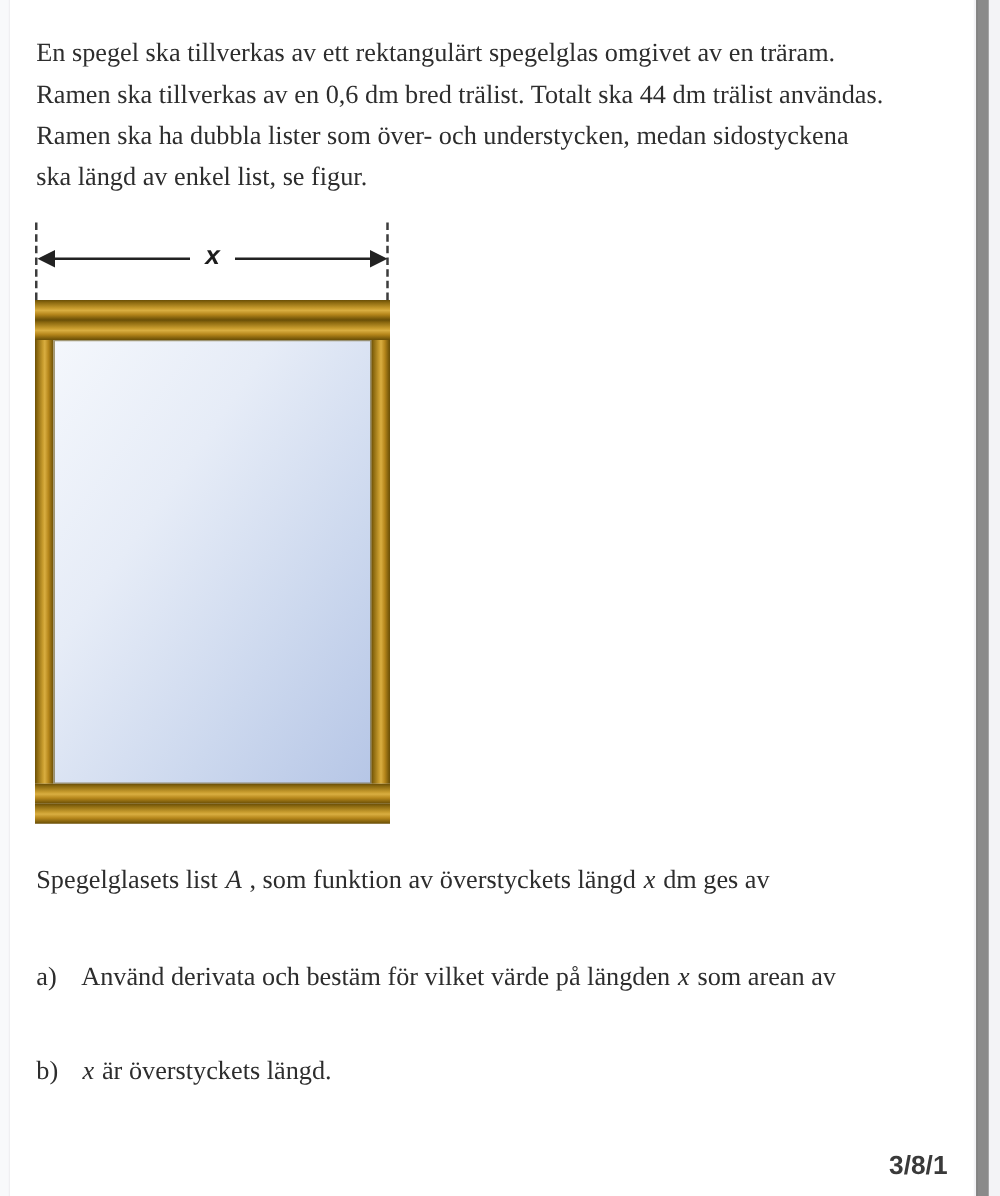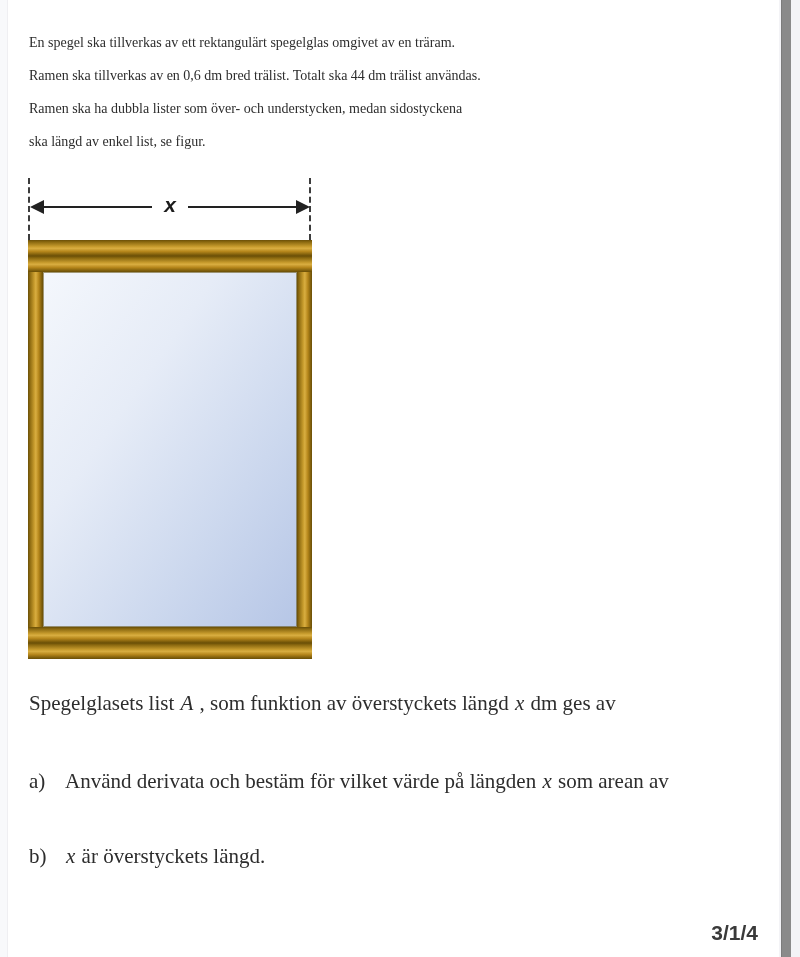--- a/index.html
+++ b/index.html
@@ -24,7 +24,7 @@
   
   .intro {
     position: absolute; left: 29px; top: 26px; width: 745px;
-    font-size: 14px; line-height: 33px; white-space: nowrap;
+    font-size: 21px; line-height: 33px; white-space: nowrap;
   }
 
   .statement {

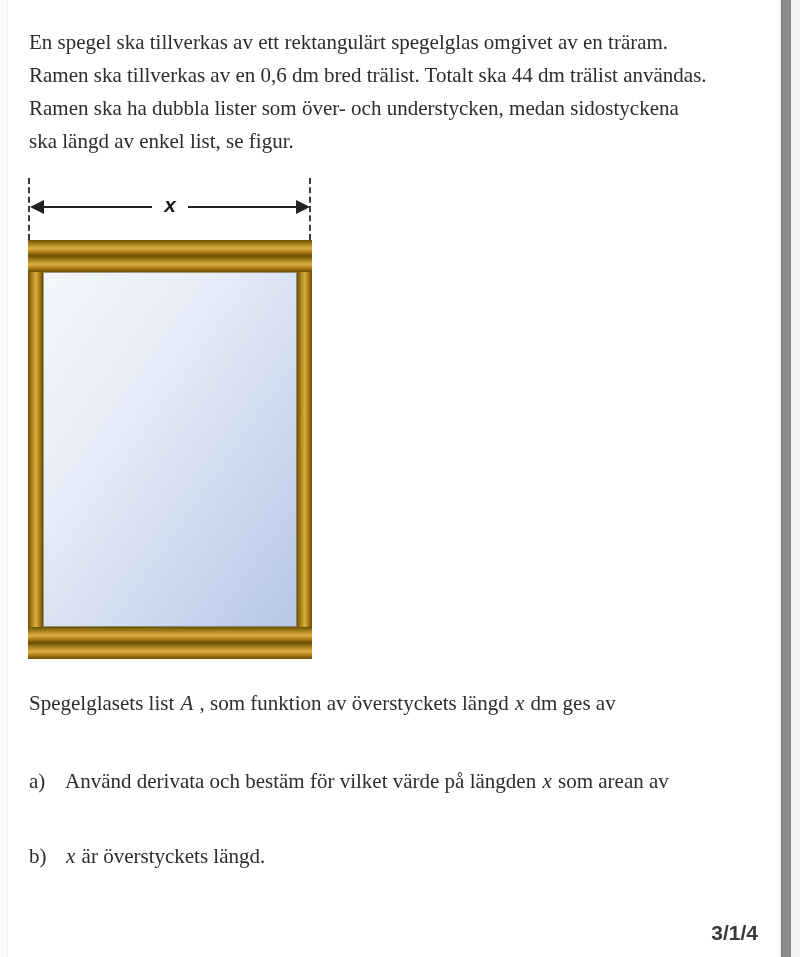--- a/index.html
+++ b/index.html
@@ -166,7 +166,7 @@
     </div>
   </div>
 
-  <div class="footer-score">3/1/4</div>
+  <div class="footer-score">3/8/1</div>
 
   <div class="scroll-track"></div>
   <div class="scroll-thumb"></div>

